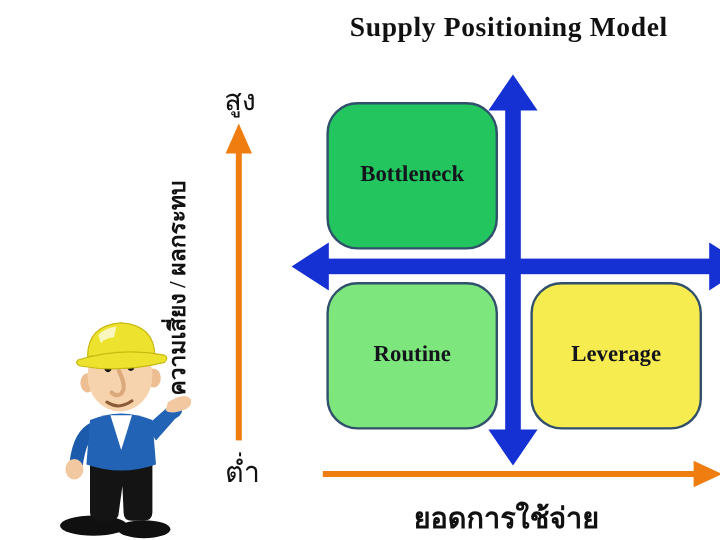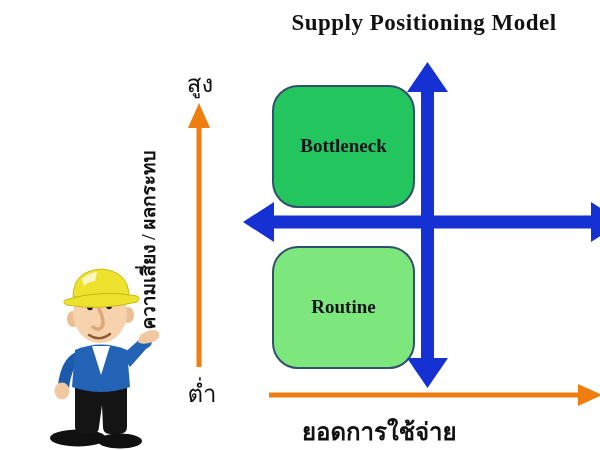--- a/index.html
+++ b/index.html
@@ -40,7 +40,7 @@
   }
   #quad-top-left    { left: 228px; top: 85px; }
   #quad-top-right   { left: 398px; top: 85px; }
-  #quad-bottom-left { left: 228px; top: 246px; }
+  #quad-bottom-left { left: 228px; top: 235px; }
   #quad-bottom-right{ left: 398px; top: 235px; }
   #arrow-layer {
     position: absolute;

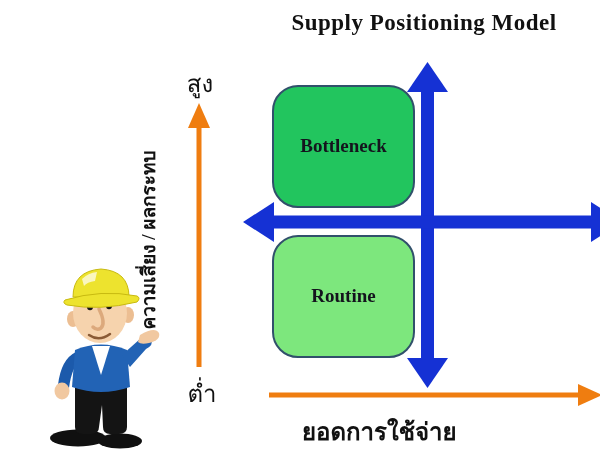--- a/index.html
+++ b/index.html
@@ -99,6 +99,9 @@
     <span>Routine</span>
   </div>
 
+  <div class="quadrant" id="quad-bottom-right" style="background-color: rgb(246, 236, 79);">
+    <span>Leverage</span>
+  </div>
 
   <svg id="arrow-layer" width="600" height="450" viewBox="0 0 600 450">
 

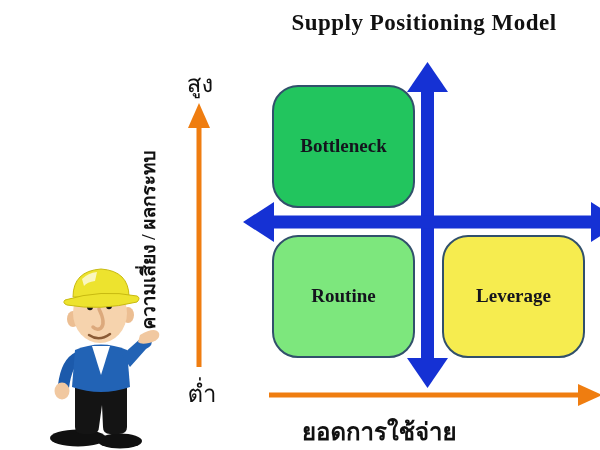--- a/index.html
+++ b/index.html
@@ -60,6 +60,7 @@
   .x-axis-title {
     position: absolute;
     left: 258px; top: 412px; width: 240px;
+    text-align: center;
     font-size: 24px;
     font-weight: bold;
     color: #111111;

